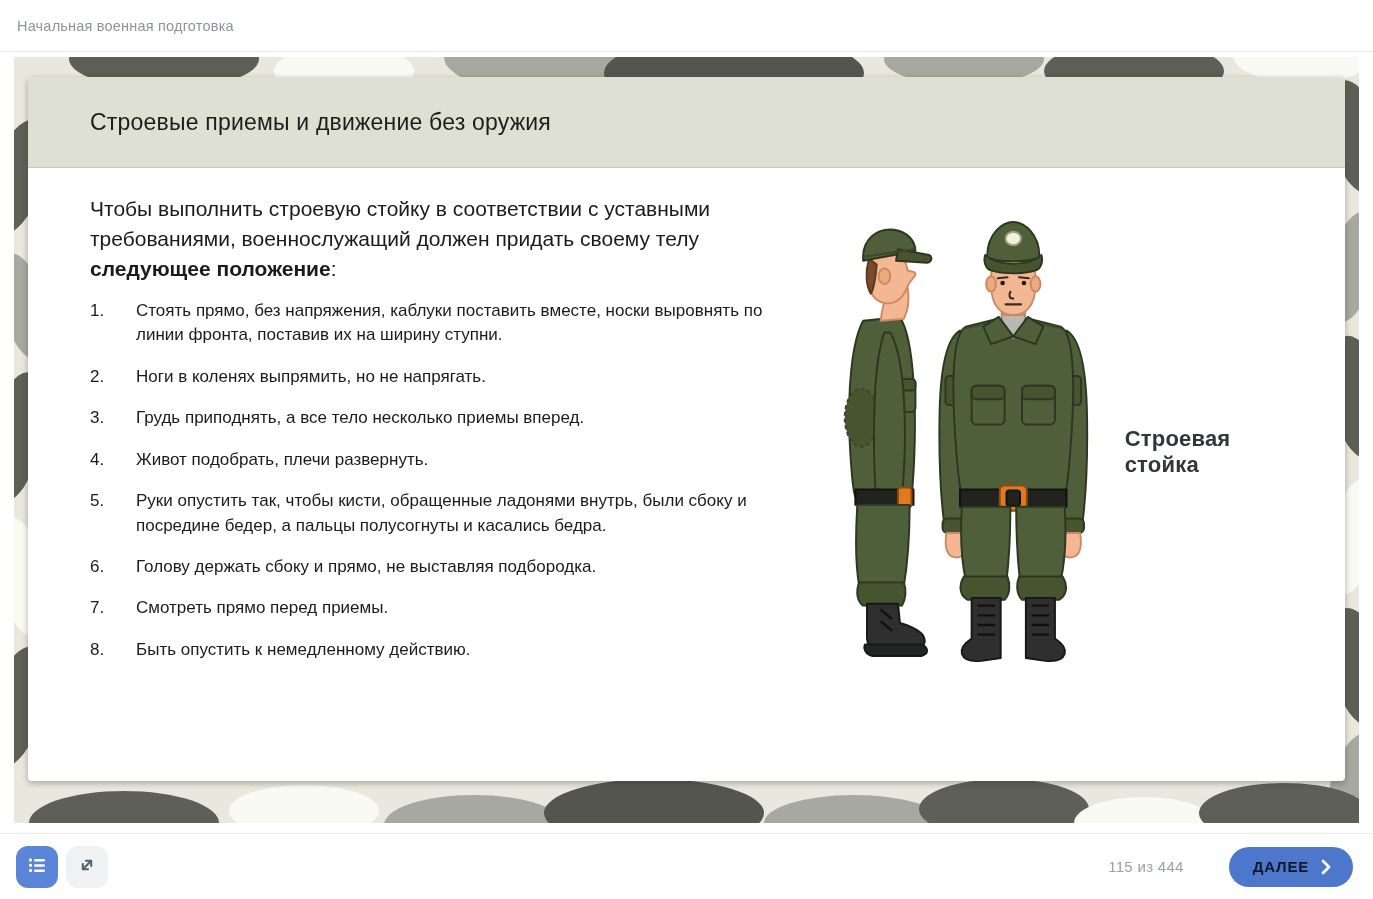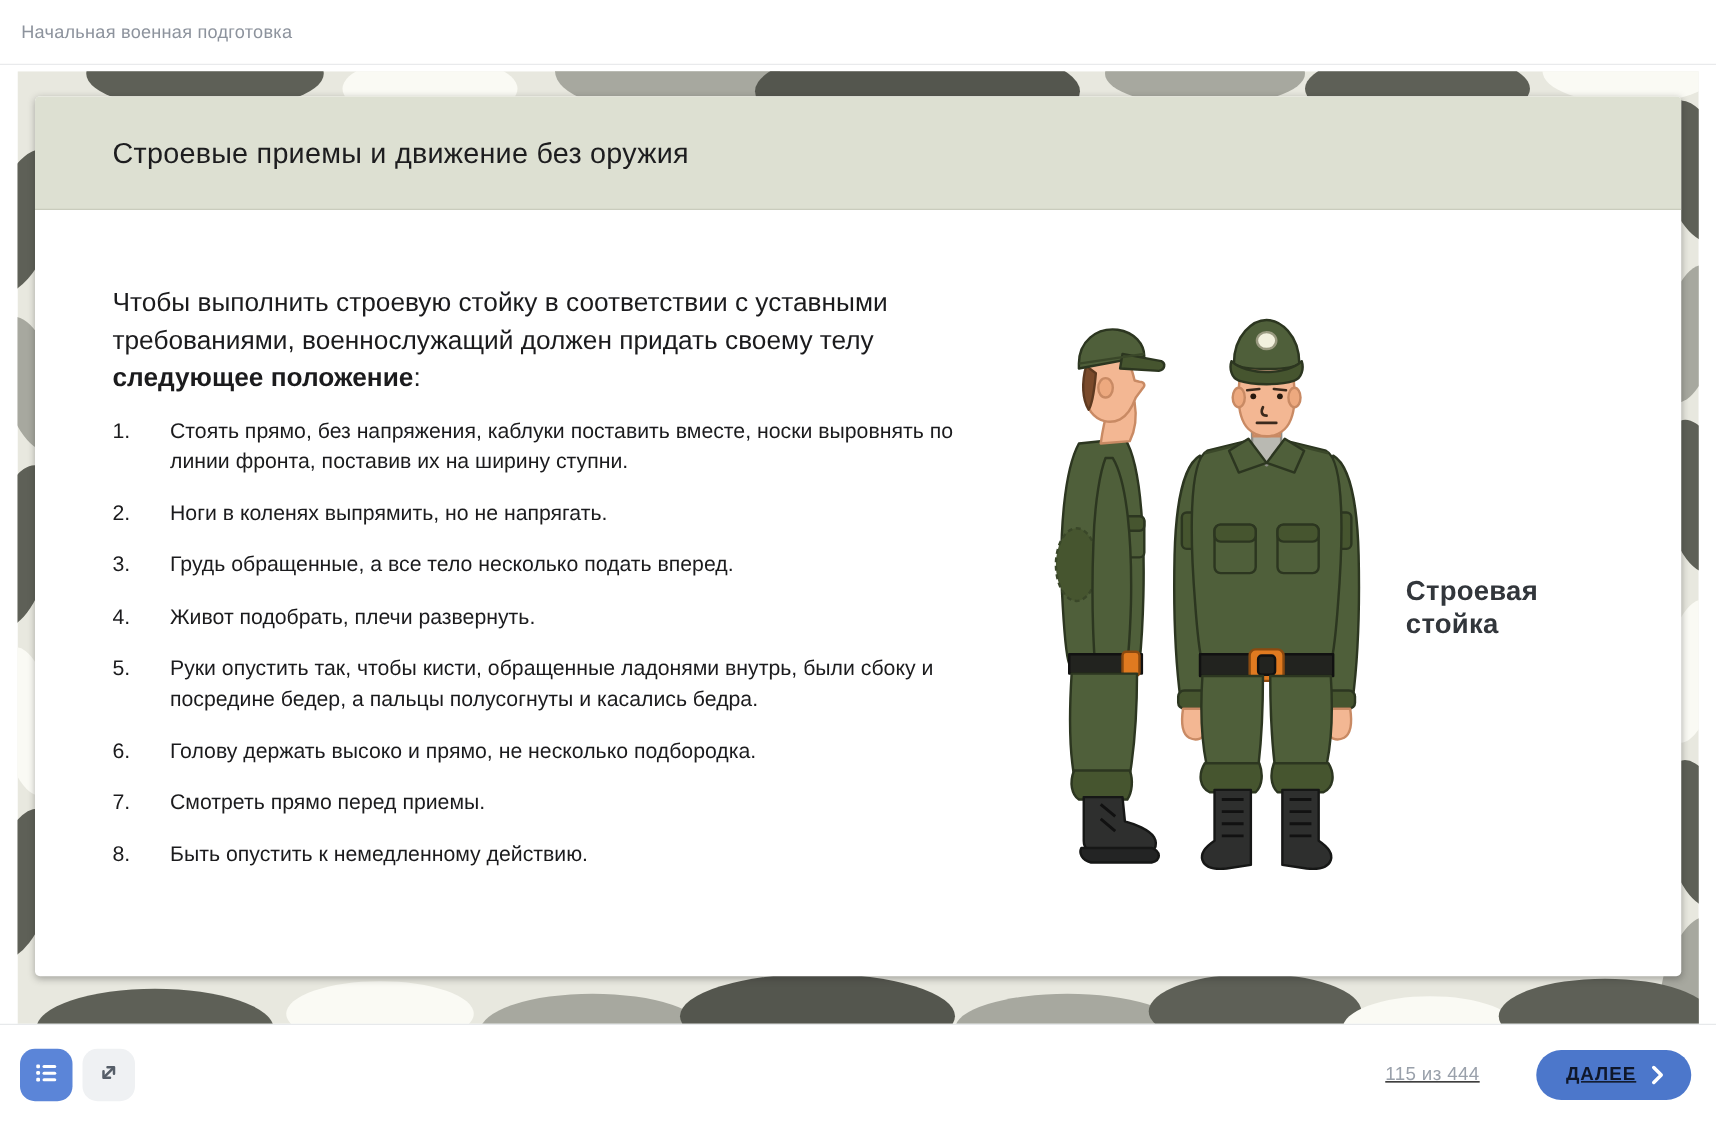--- a/index.html
+++ b/index.html
@@ -42,7 +42,7 @@
     margin:0;font-size:23px;font-weight:500;color:#1d1d1f;letter-spacing:.2px;
   }
   .card-body{
-    display:flex;padding:60px 40px 0 62px;gap:25px;
+    display:flex;padding:26px 40px 0 62px;gap:25px;
   }
   .text-col{width:690px;flex:none;color:#1b1b1d;}
   .intro{font-size:21px;line-height:1.44;margin:0 0 14px 0;}

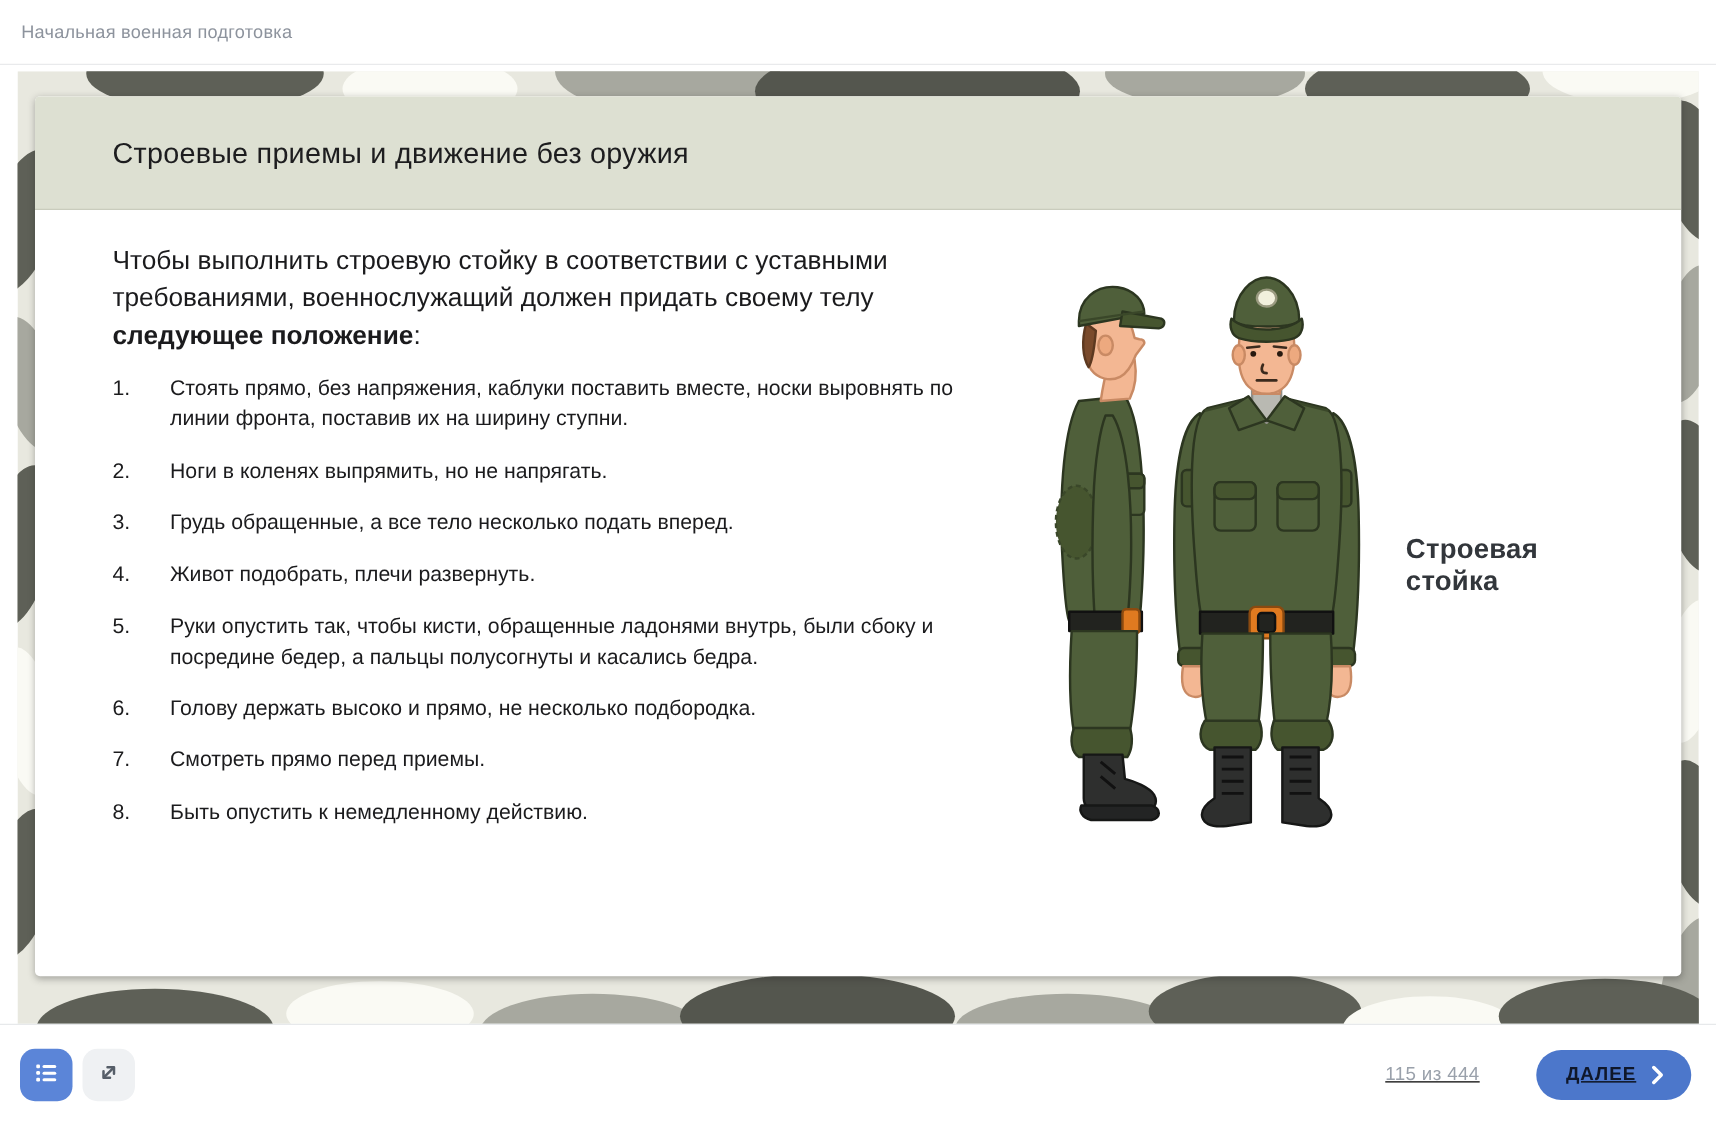--- a/index.html
+++ b/index.html
@@ -139,7 +139,7 @@
         <ol class="steps">
           <li>Стоять прямо, без напряжения, каблуки поставить вместе, носки выровнять по линии фронта, поставив их на ширину ступни.</li>
           <li>Ноги в коленях выпрямить, но не напрягать.</li>
-          <li>Грудь обращенные, а все тело несколько подать вперед.</li>
+          <li>Грудь приподнять, а все тело несколько приемы вперед.</li>
           <li>Живот подобрать, плечи развернуть.</li>
           <li>Руки опустить так, чтобы кисти, обращенные ладонями внутрь, были сбоку и посредине бедер, а пальцы полусогнуты и касались бедра.</li>
           <li>Голову держать высоко и прямо, не несколько подбородка.</li>

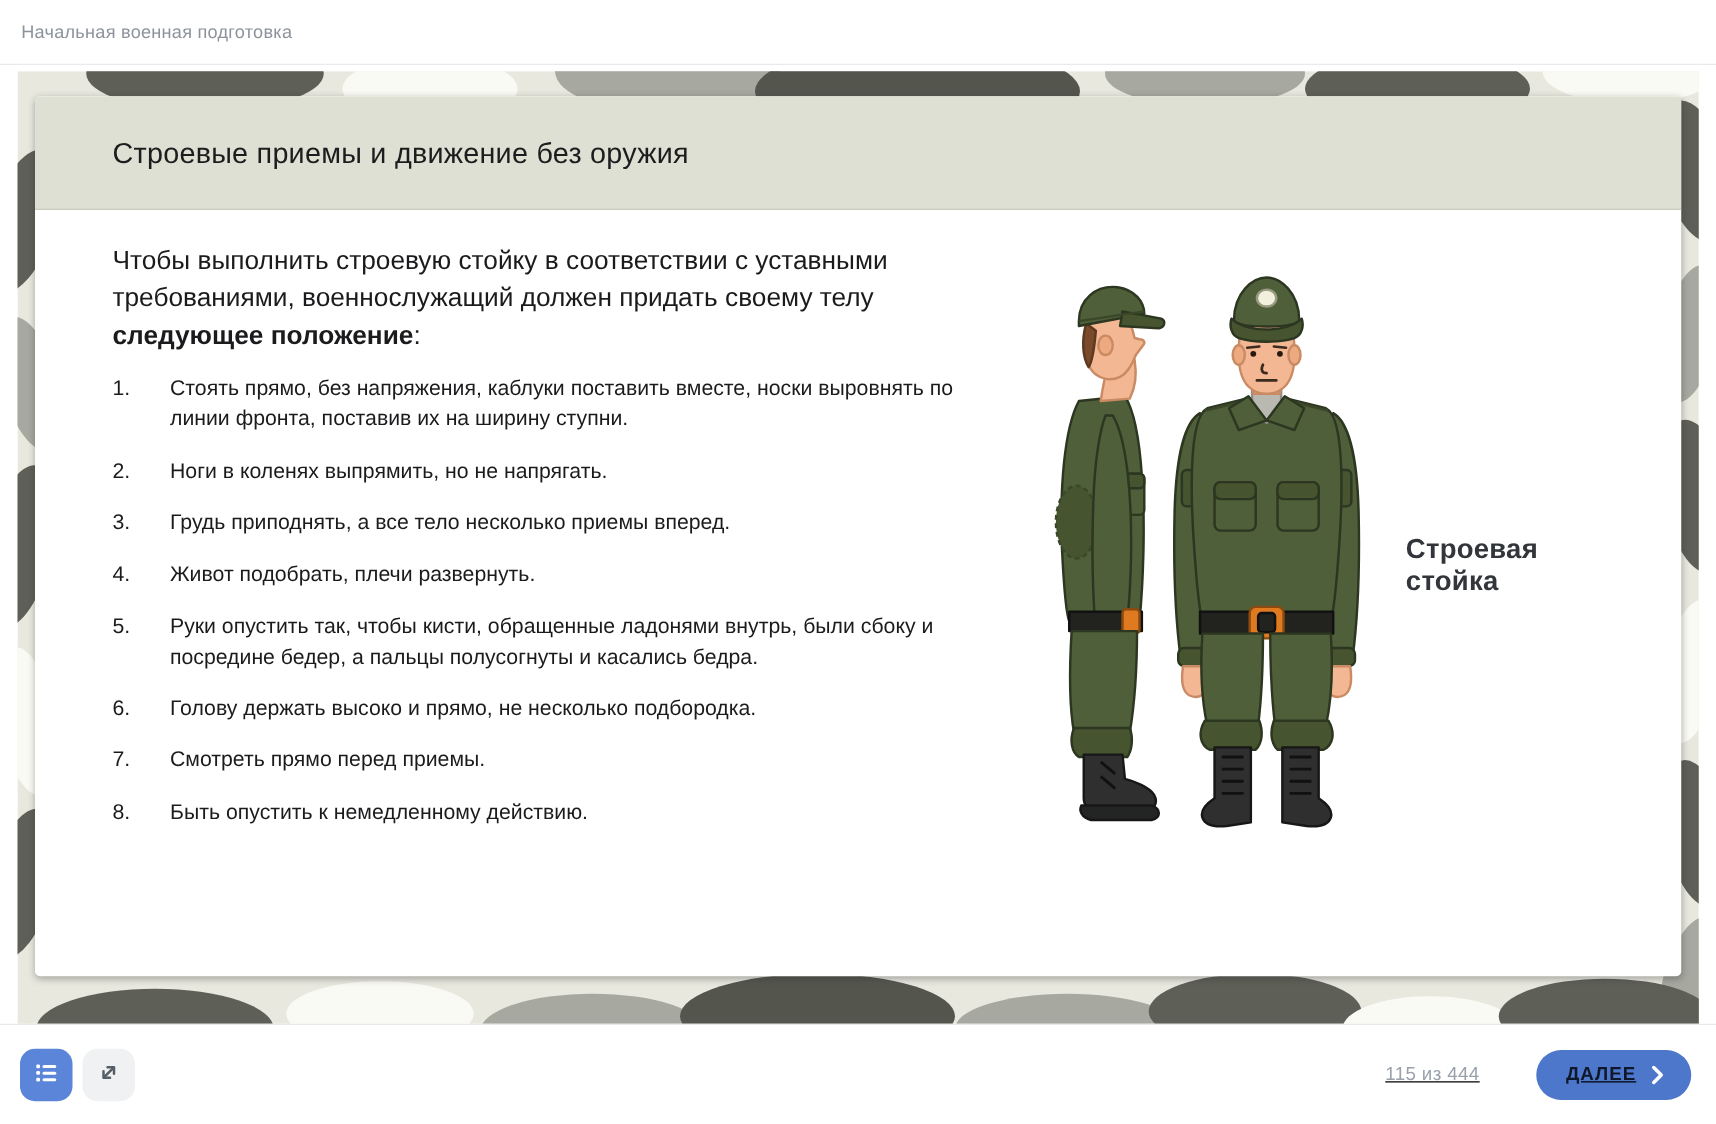--- a/index.html
+++ b/index.html
@@ -142,7 +142,7 @@
           <li>Грудь приподнять, а все тело несколько приемы вперед.</li>
           <li>Живот подобрать, плечи развернуть.</li>
           <li>Руки опустить так, чтобы кисти, обращенные ладонями внутрь, были сбоку и посредине бедер, а пальцы полусогнуты и касались бедра.</li>
-          <li>Голову держать высоко и прямо, не несколько подбородка.</li>
+          <li>Голову держать сбоку и прямо, не выставляя подбородка.</li>
           <li>Смотреть прямо перед приемы.</li>
           <li>Быть опустить к немедленному действию.</li>
         </ol>

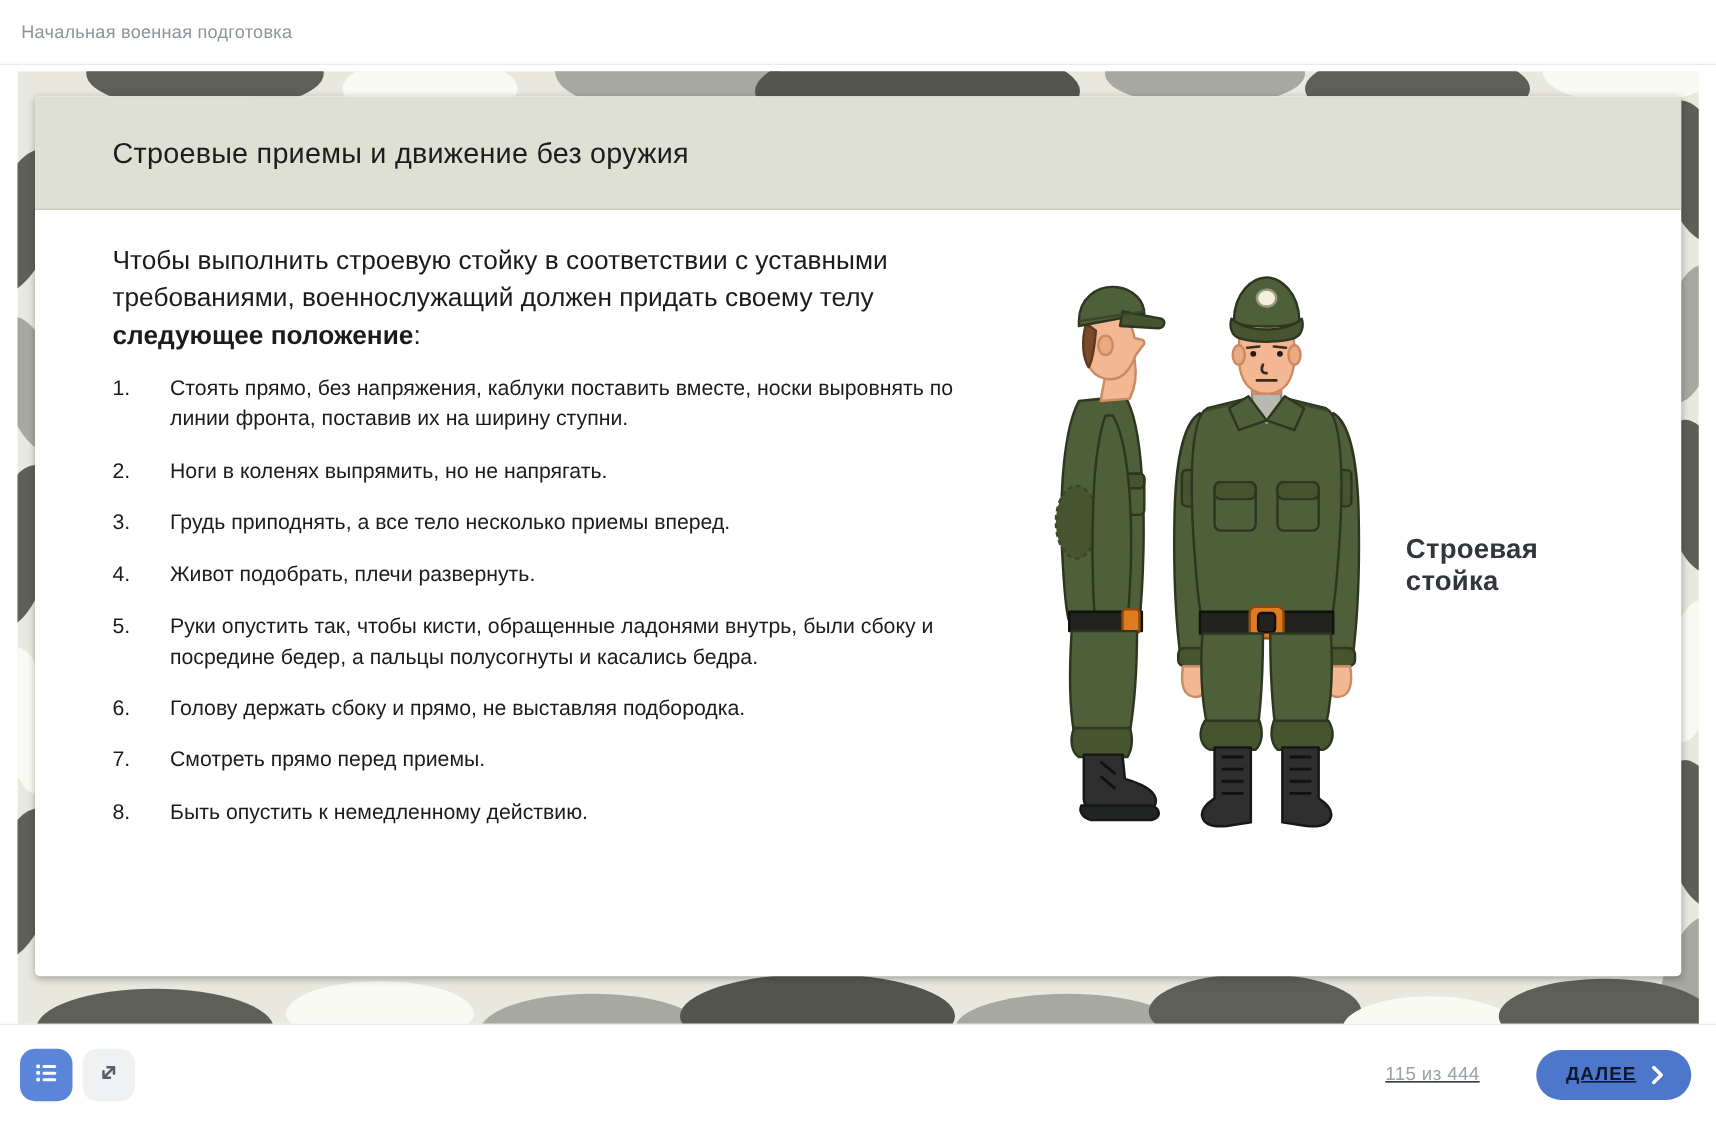--- a/index.html
+++ b/index.html
@@ -65,9 +65,9 @@
   }
   
   .footer{
-    position:absolute;left:0;bottom:0;width:1373px;height:80px;
+    position:absolute;left:0;bottom:0;width:1373px;height:66px;
     background:#ffffff;border-top:1px solid #e7e9eb;
-    display:flex;align-items:center;padding:0 20px 0 16px;text-decoration:underline;
+    display:flex;align-items:center;padding:0 20px 0 16px;
   }
   .icon-btn{
     width:42px;height:42px;border:none;border-radius:12px;cursor:pointer;

